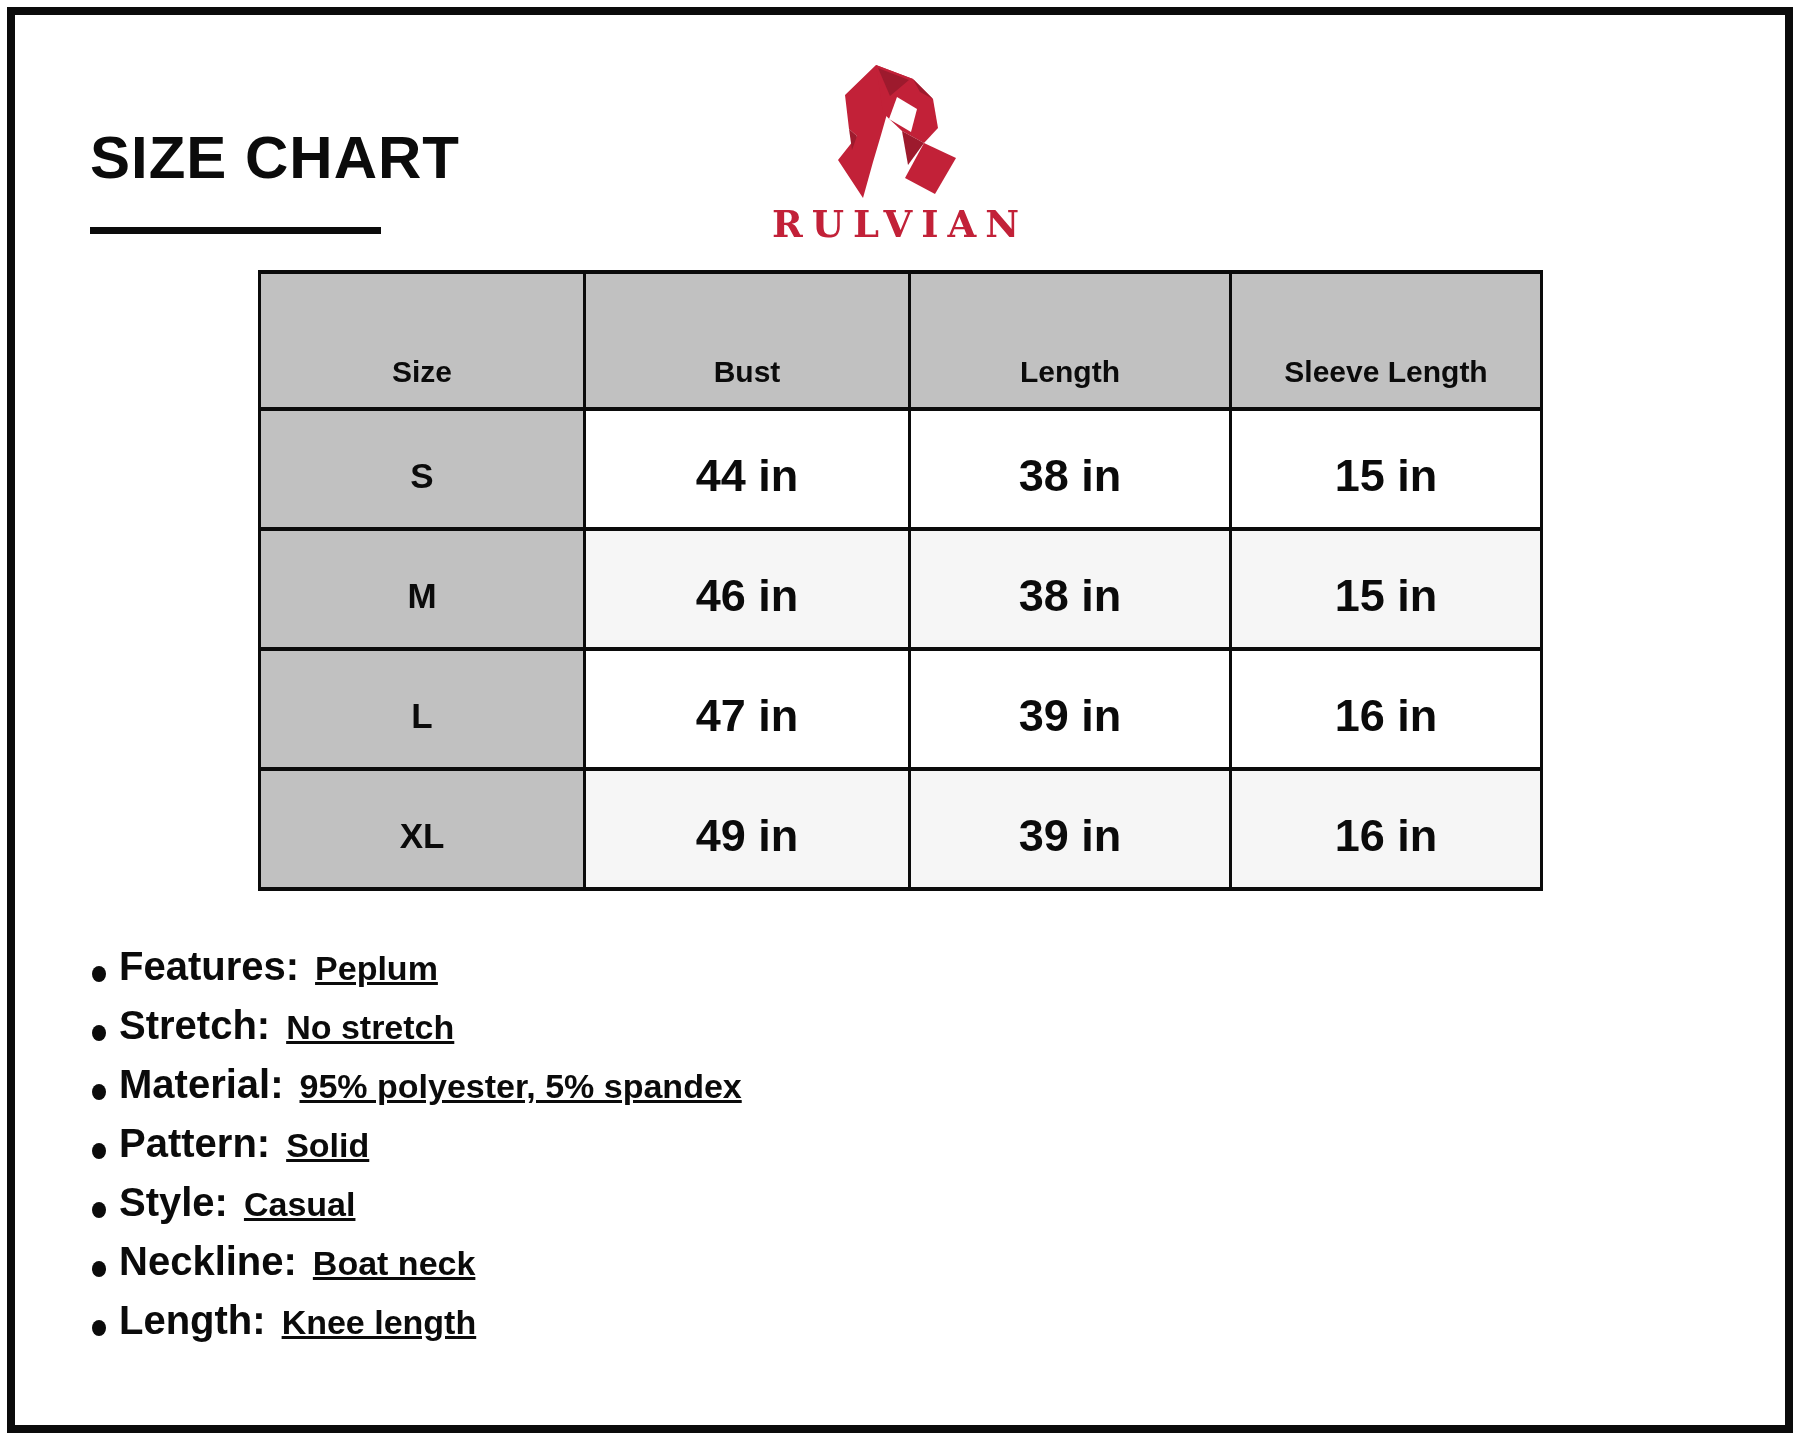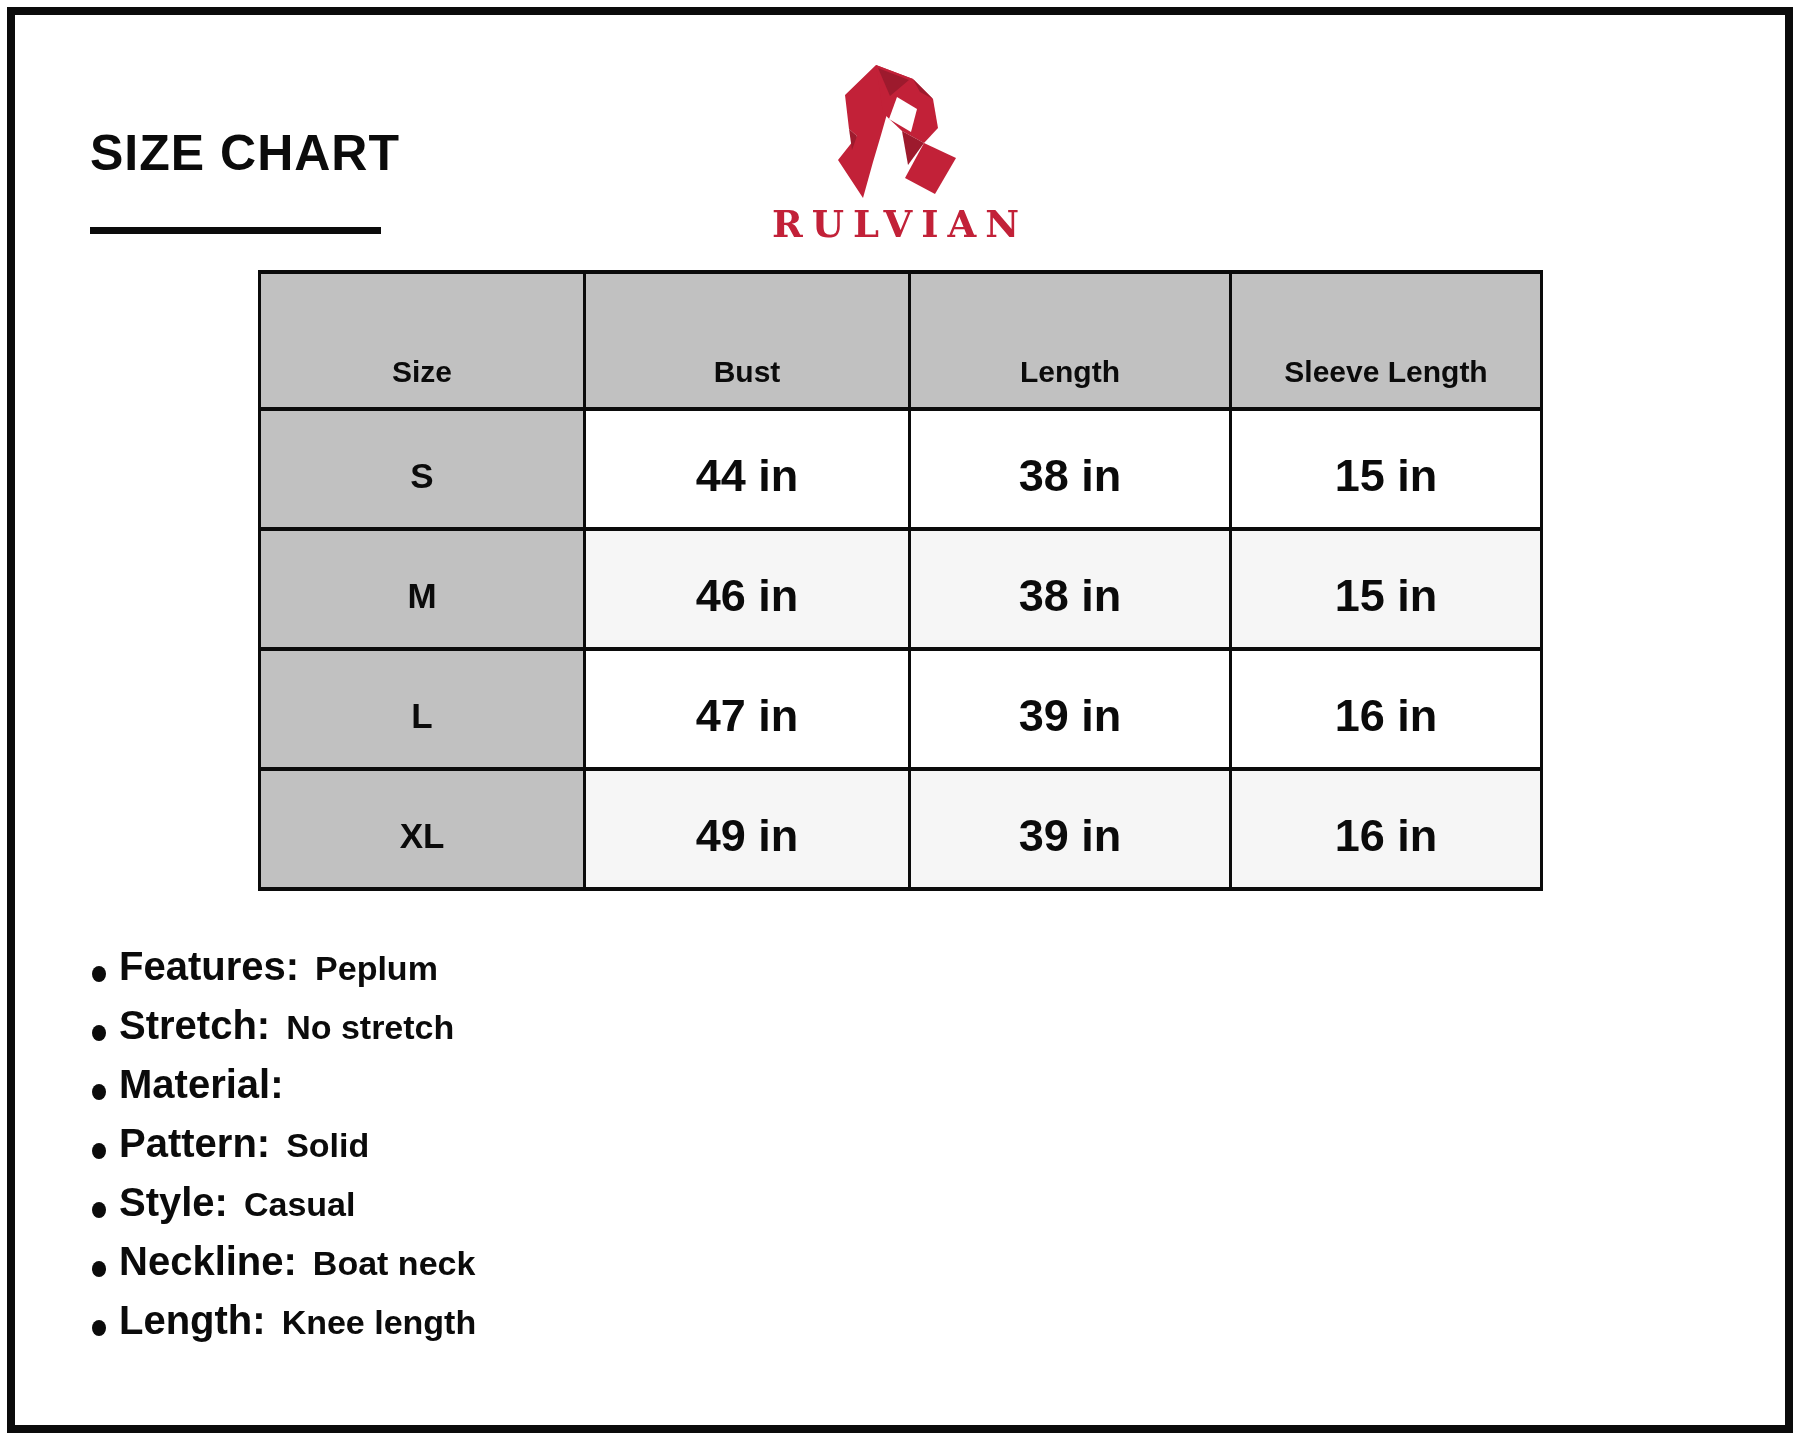--- a/index.html
+++ b/index.html
@@ -22,7 +22,7 @@
   }
   .page-title{
     position:absolute;left:90px;top:128px;margin:0;
-    font-size:50px;font-weight:700;letter-spacing:1px;line-height:1;
+    font-size:60px;font-weight:700;letter-spacing:1px;line-height:1;
   }
   .title-underline{
     position:absolute;left:90px;top:227px;width:291px;height:7px;background:var(--ink);

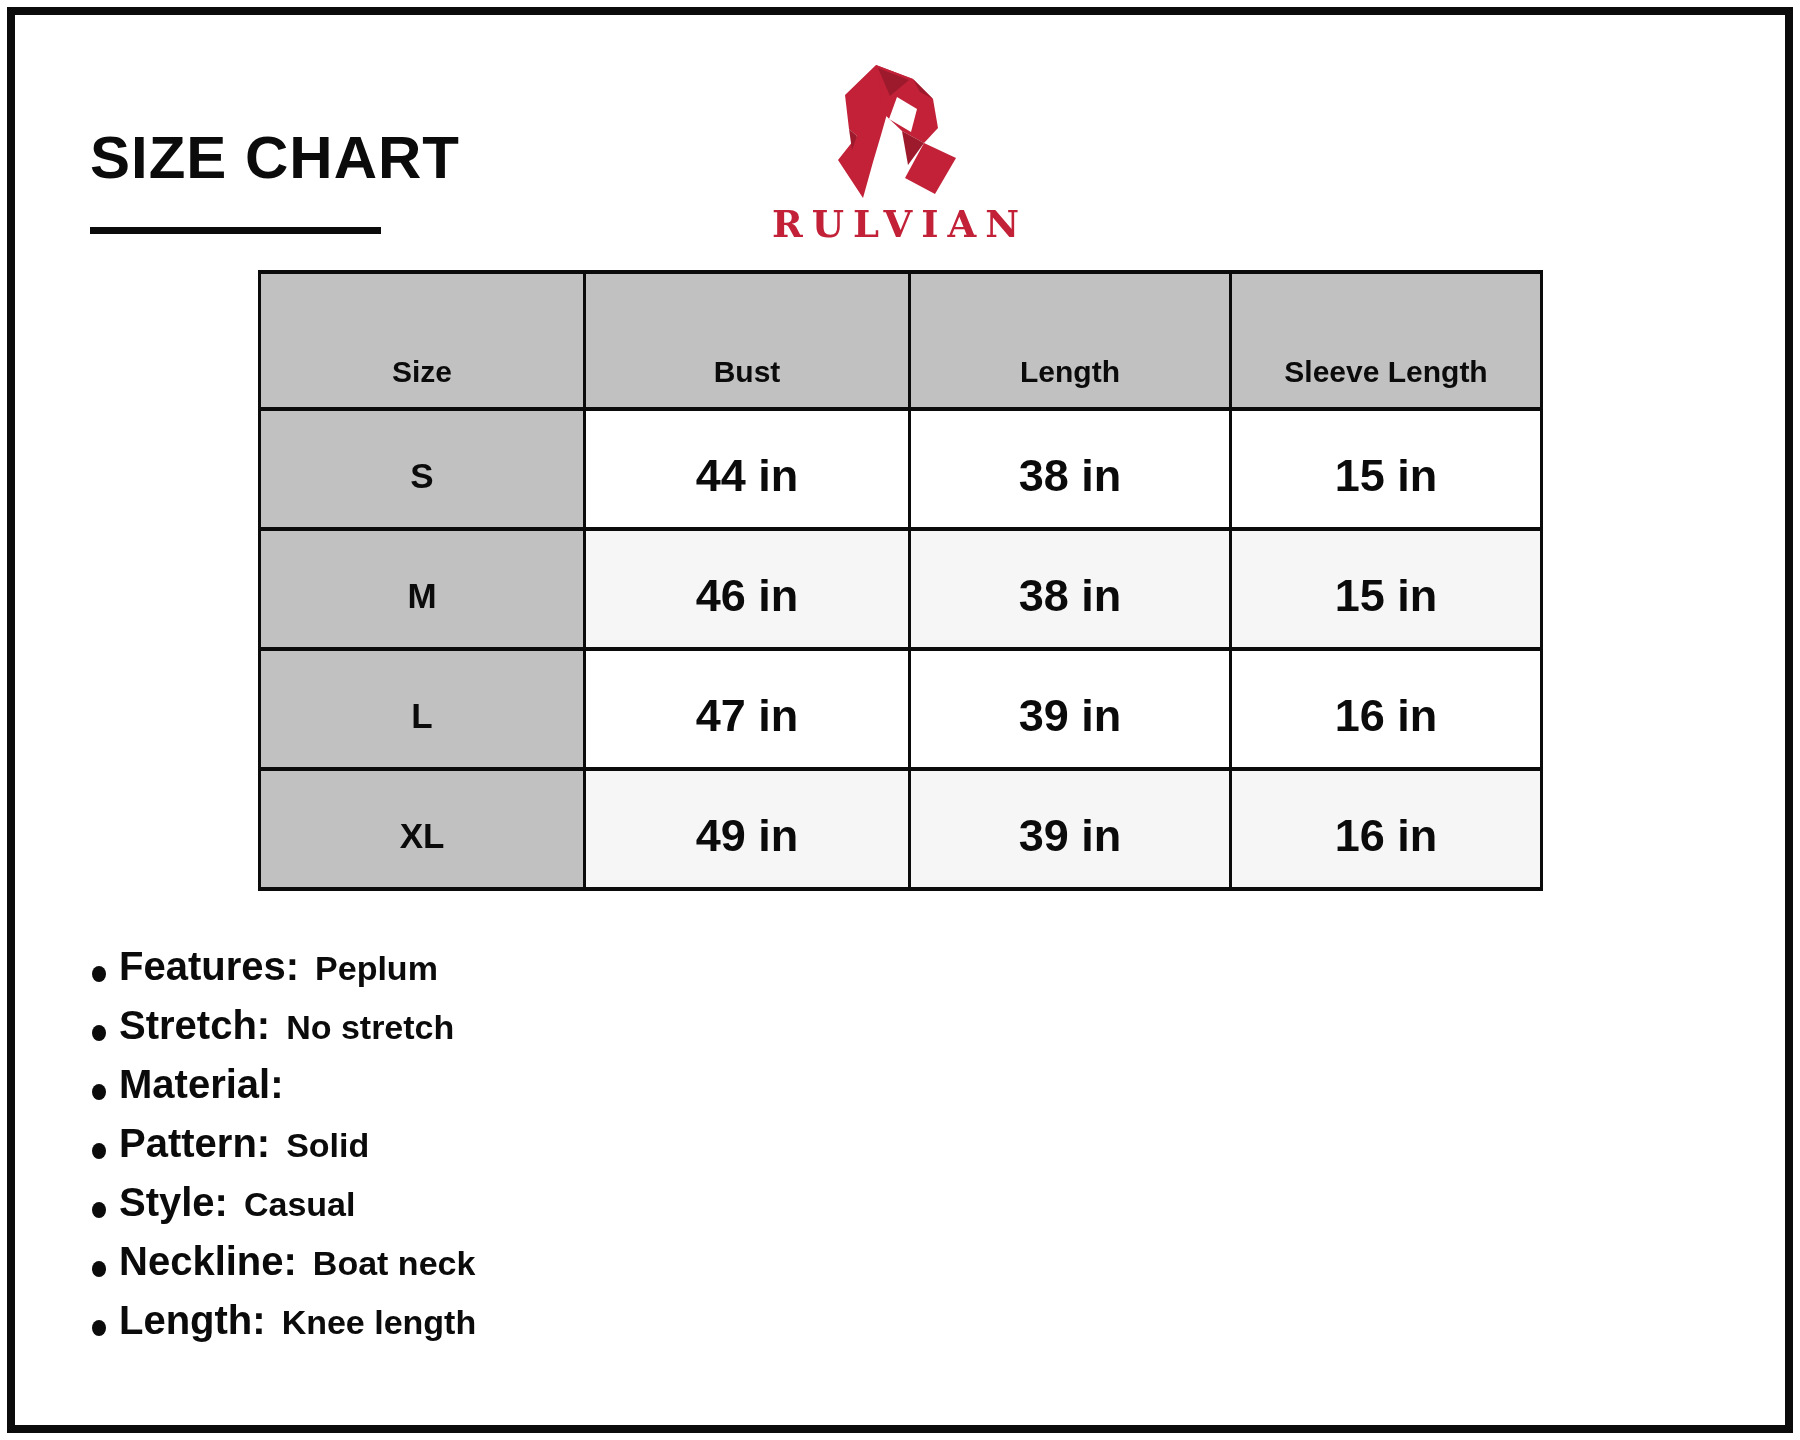--- a/index.html
+++ b/index.html
@@ -74,7 +74,7 @@
     background:var(--ink);margin-right:13px;margin-top:-4px;
   }
   .spec-label{font-size:40px;font-weight:700;line-height:1;}
-  .spec-value{font-size:34px;font-weight:700;line-height:1;margin-left:16px;}
+  .spec-value{font-size:34px;font-weight:700;line-height:1;margin-left:16px;text-decoration:underline;}
 </style>
 </head>
 <body>

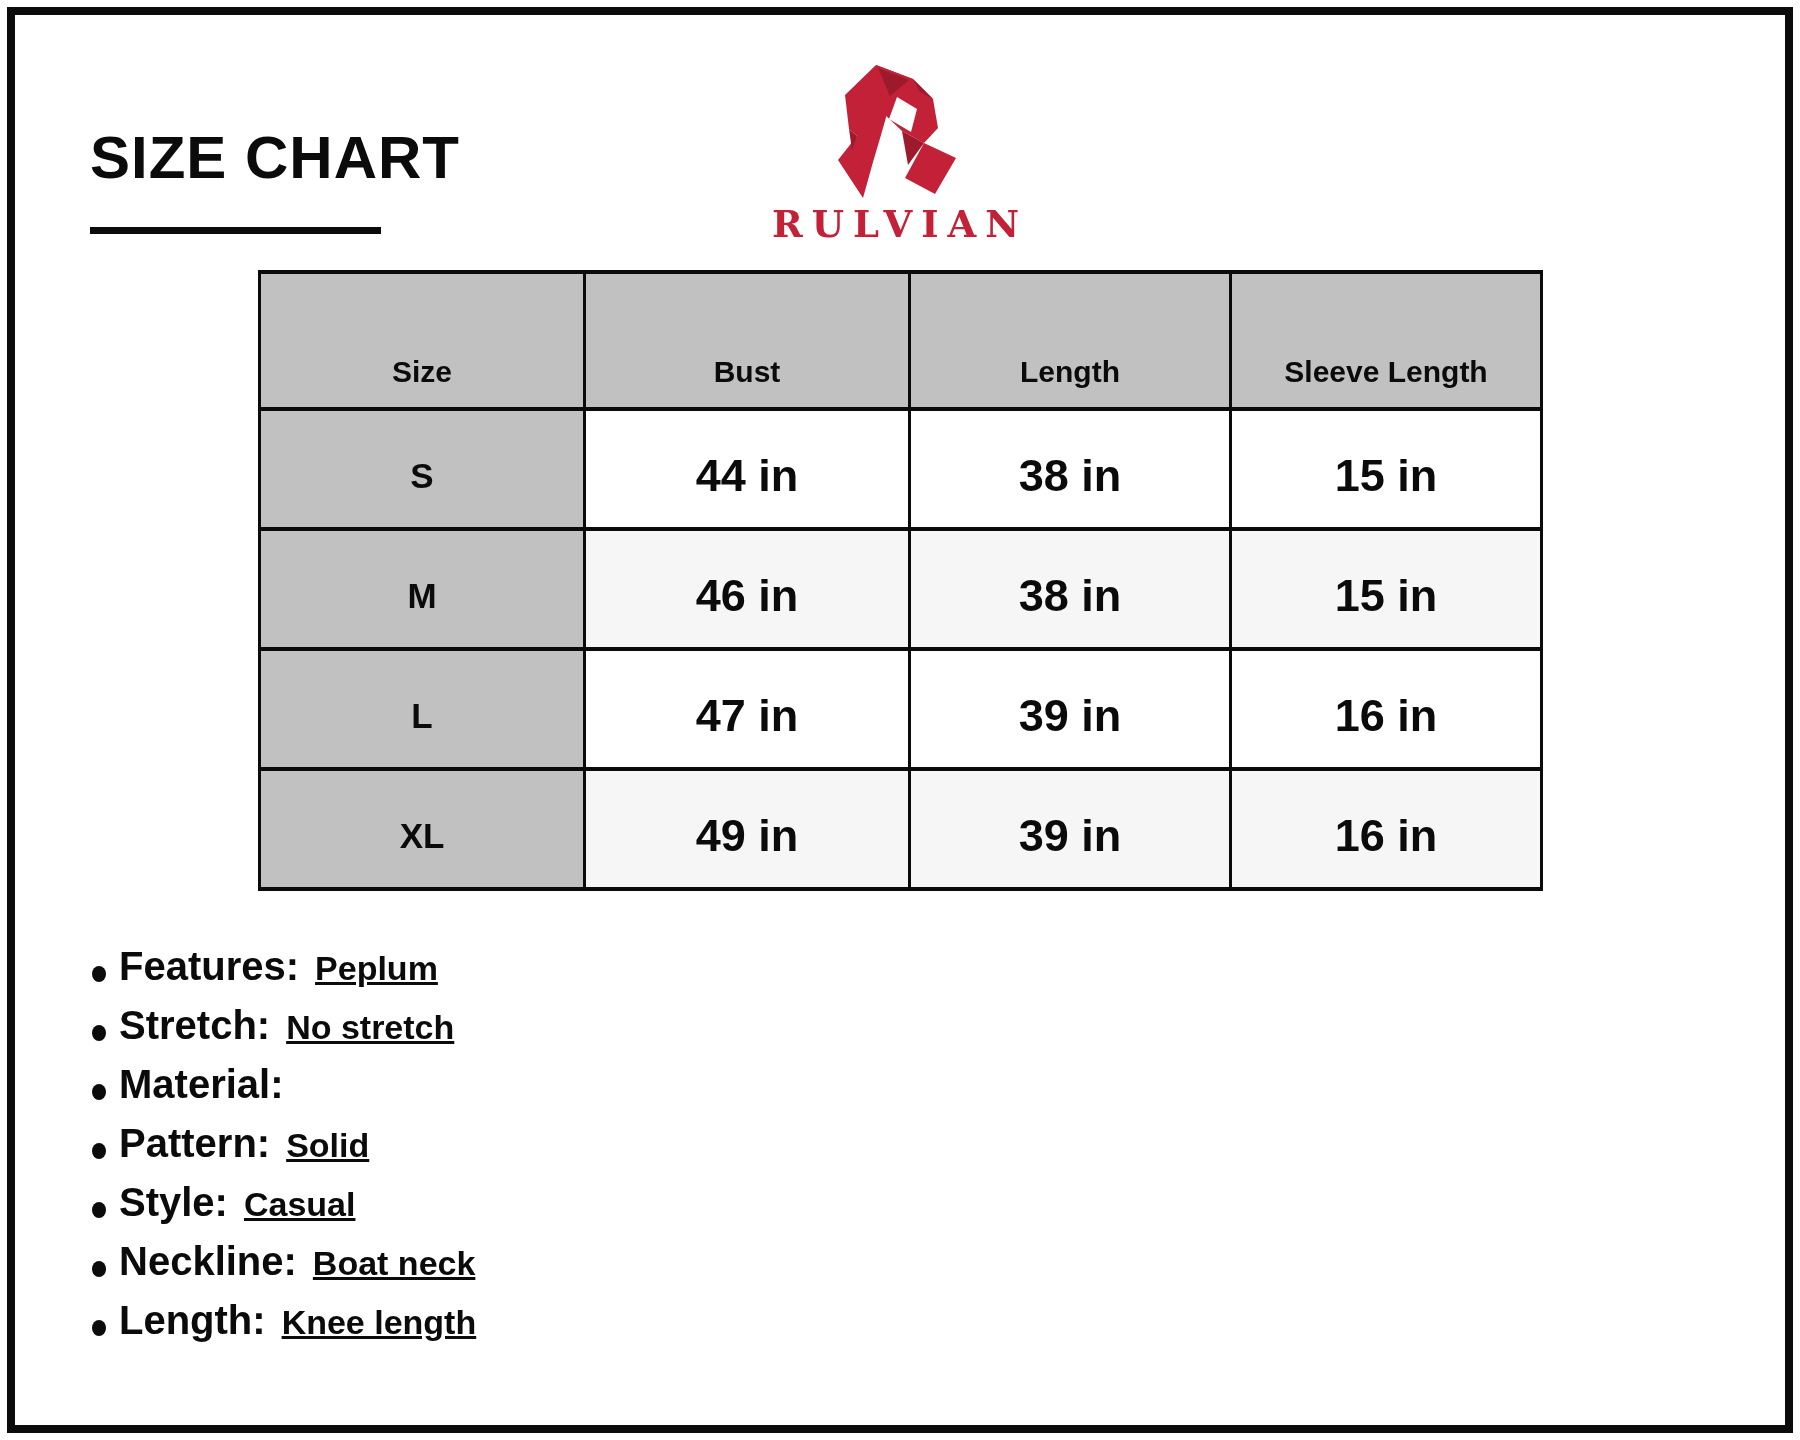--- a/index.html
+++ b/index.html
@@ -160,6 +160,7 @@
   <li>
     <span class="dot"></span>
     <span class="spec-label">Material:</span>
+    <span class="spec-value">95% polyester, 5% spandex</span>
   </li>
   <li>
     <span class="dot"></span>

